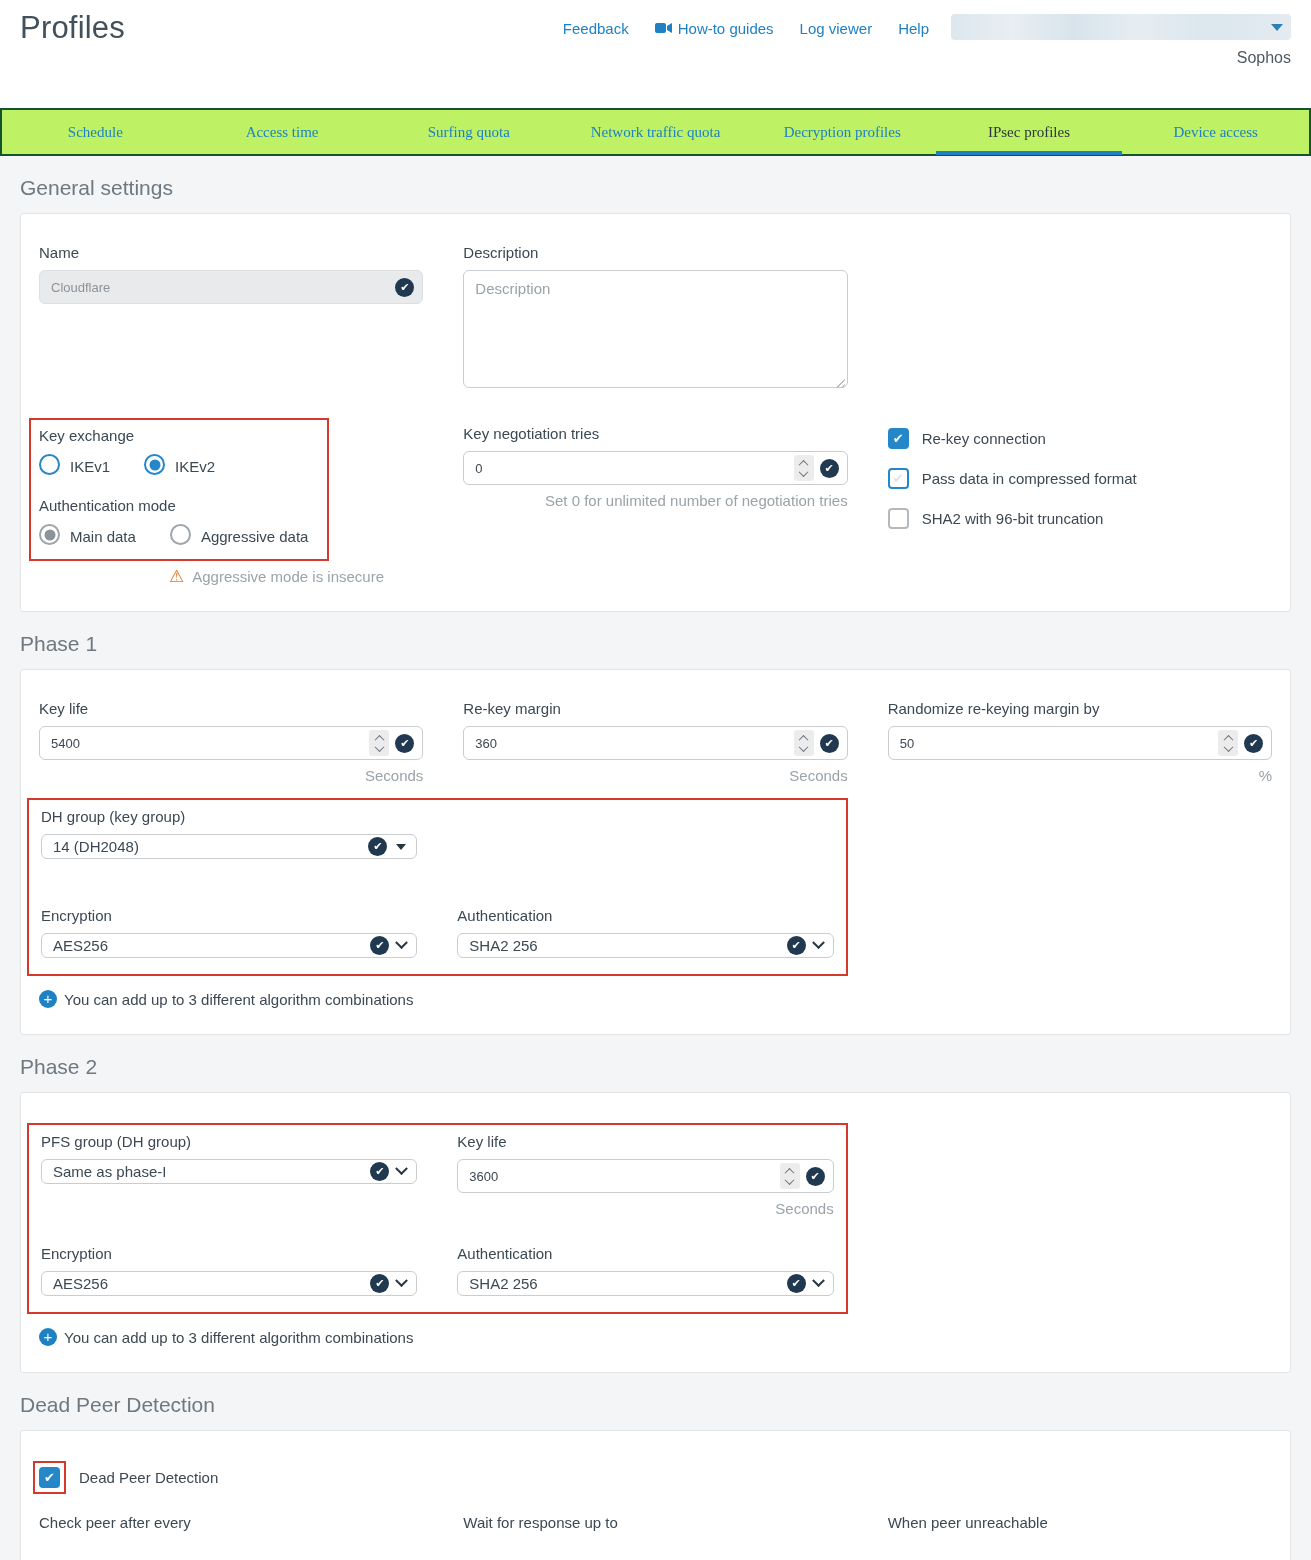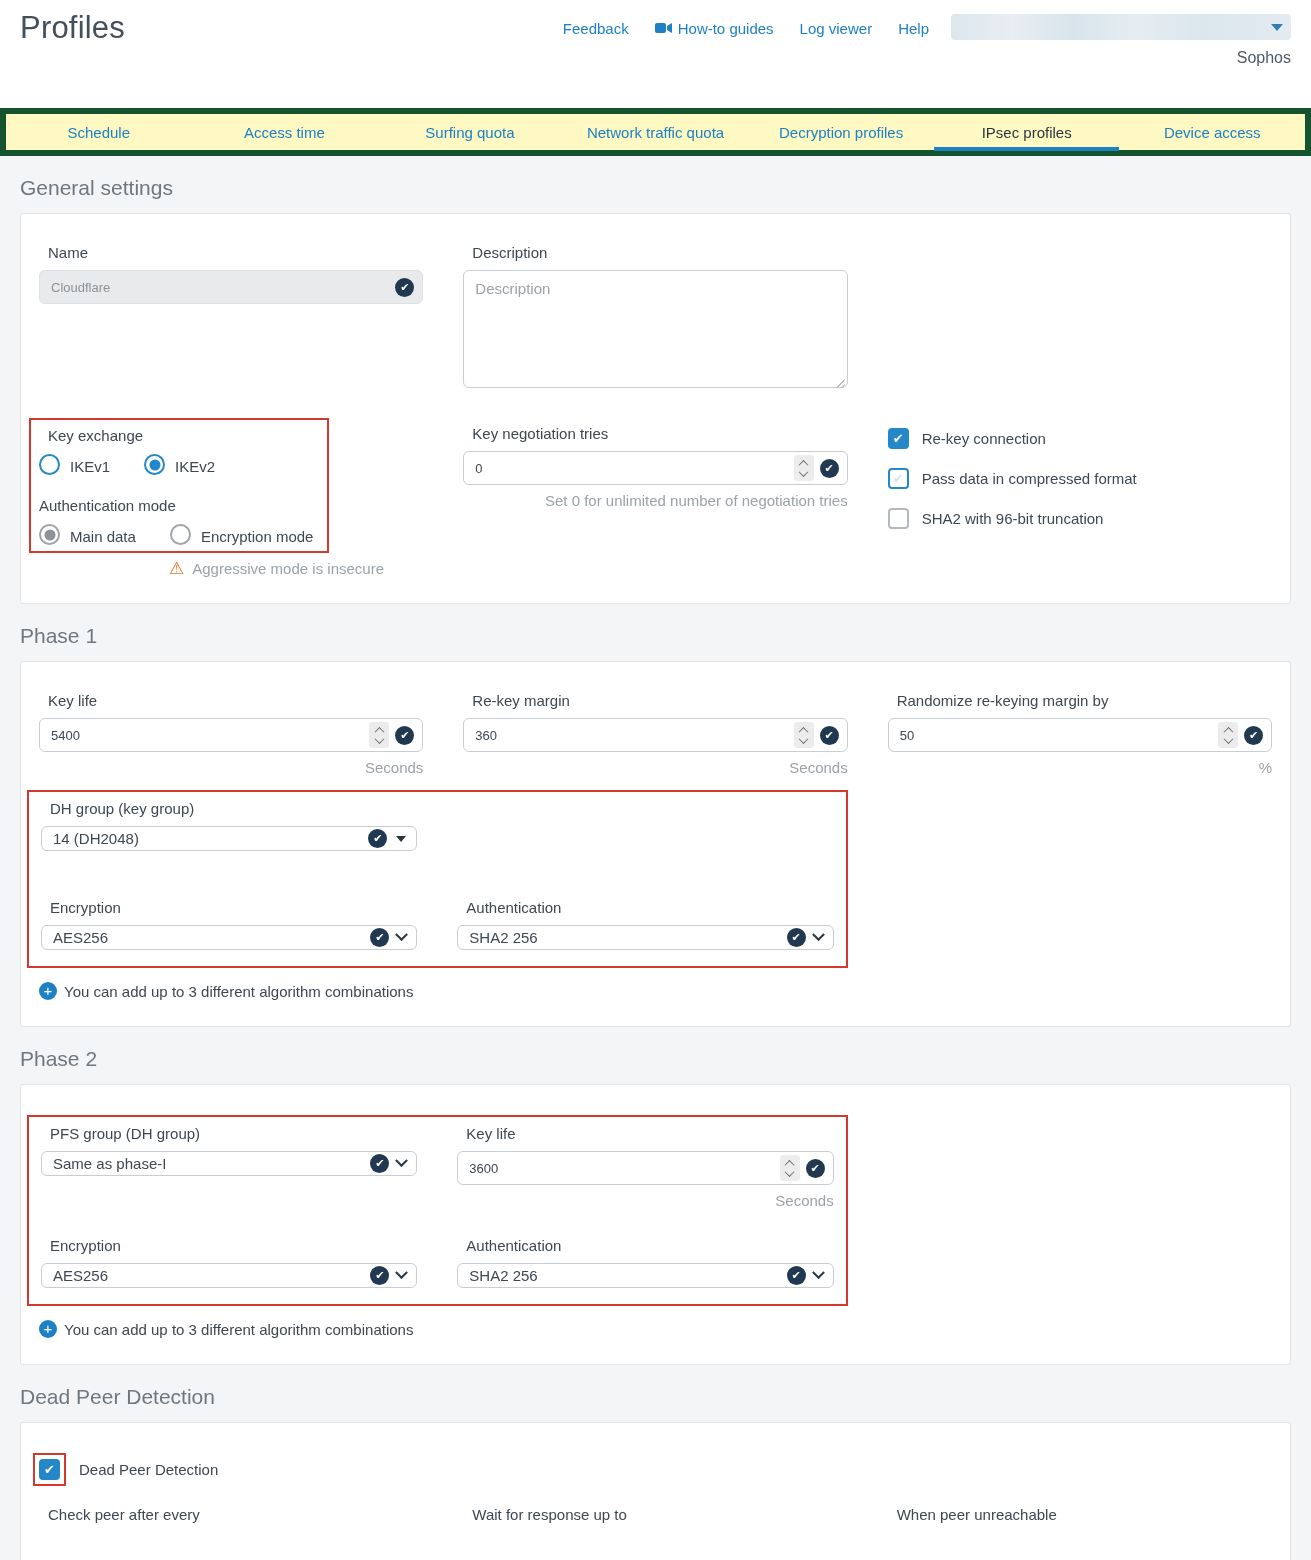--- a/index.html
+++ b/index.html
@@ -21,7 +21,7 @@
   .brand-label { margin-top:9px; font-size:16px; color:#4d5a64; }
 
   
-  .tabbar { background:#fef9c3; border:6px solid #14532d; display:flex; height:48px; }
+  .tabbar { background:#bef264; border:2px solid #14532d; display:flex; height:48px;font-family:Liberation Serif, serif; }
   .tab { flex:1; display:flex; align-items:center; justify-content:center; font-size:15px; color:#1e81c4; cursor:pointer; position:relative; font-weight:500; }
   .tab.active { color:#2b3740; }
   .tab.active::after { content:""; position:absolute; left:0; right:0; bottom:-1px; height:4px; background:#1e81c4; }

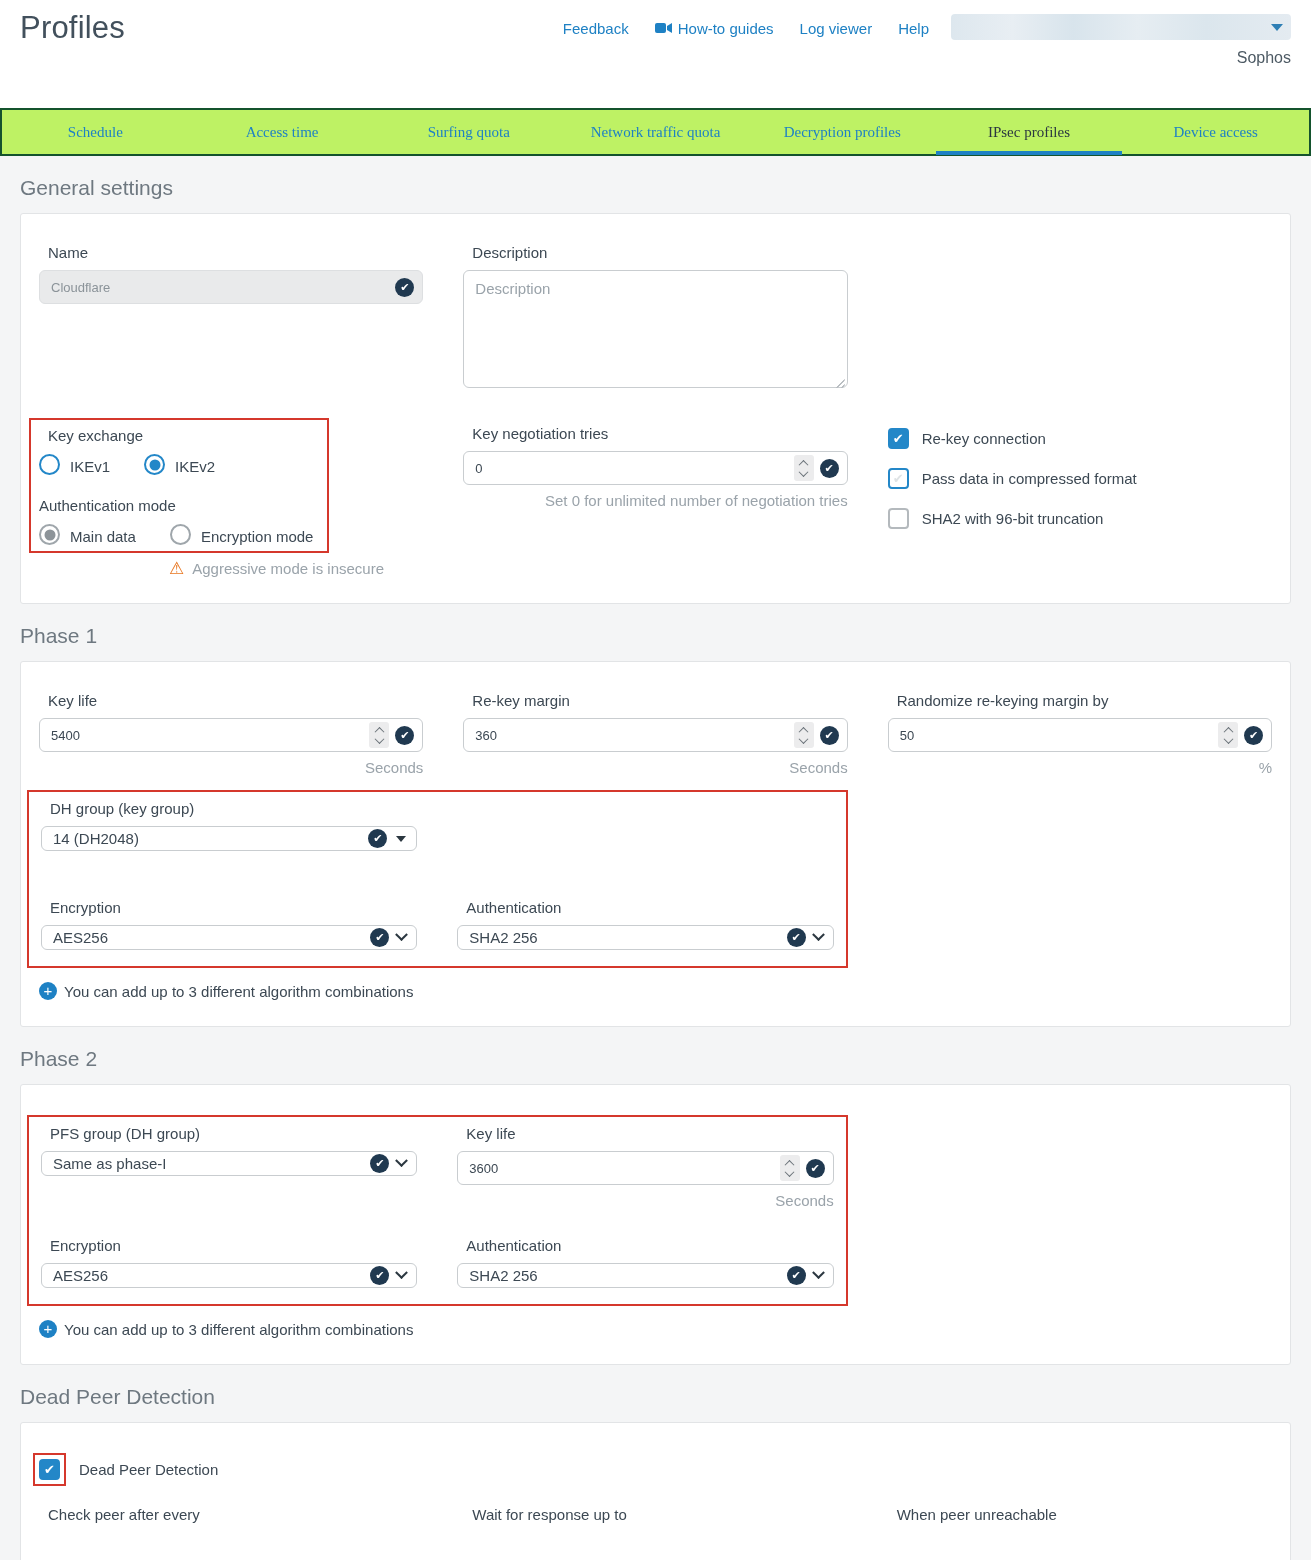--- a/index.html
+++ b/index.html
@@ -34,7 +34,7 @@
   .grid2 { display:grid; grid-template-columns:1fr 1fr; column-gap:40px; }
   .span2 { grid-column:1 / 3; }
 
-  .field-label { display:block; font-size:15px; color:#3c4853; margin-bottom:9px;margin-left:9px; }
+  .field-label { display:block; font-size:15px; color:#3c4853; margin-bottom:9px; }
   .unit { text-align:right; color:#9aa3aa; font-size:15px; margin-top:7px; }
   .help-text { text-align:right; color:#9aa3aa; font-size:15px; margin-top:7px; }
 

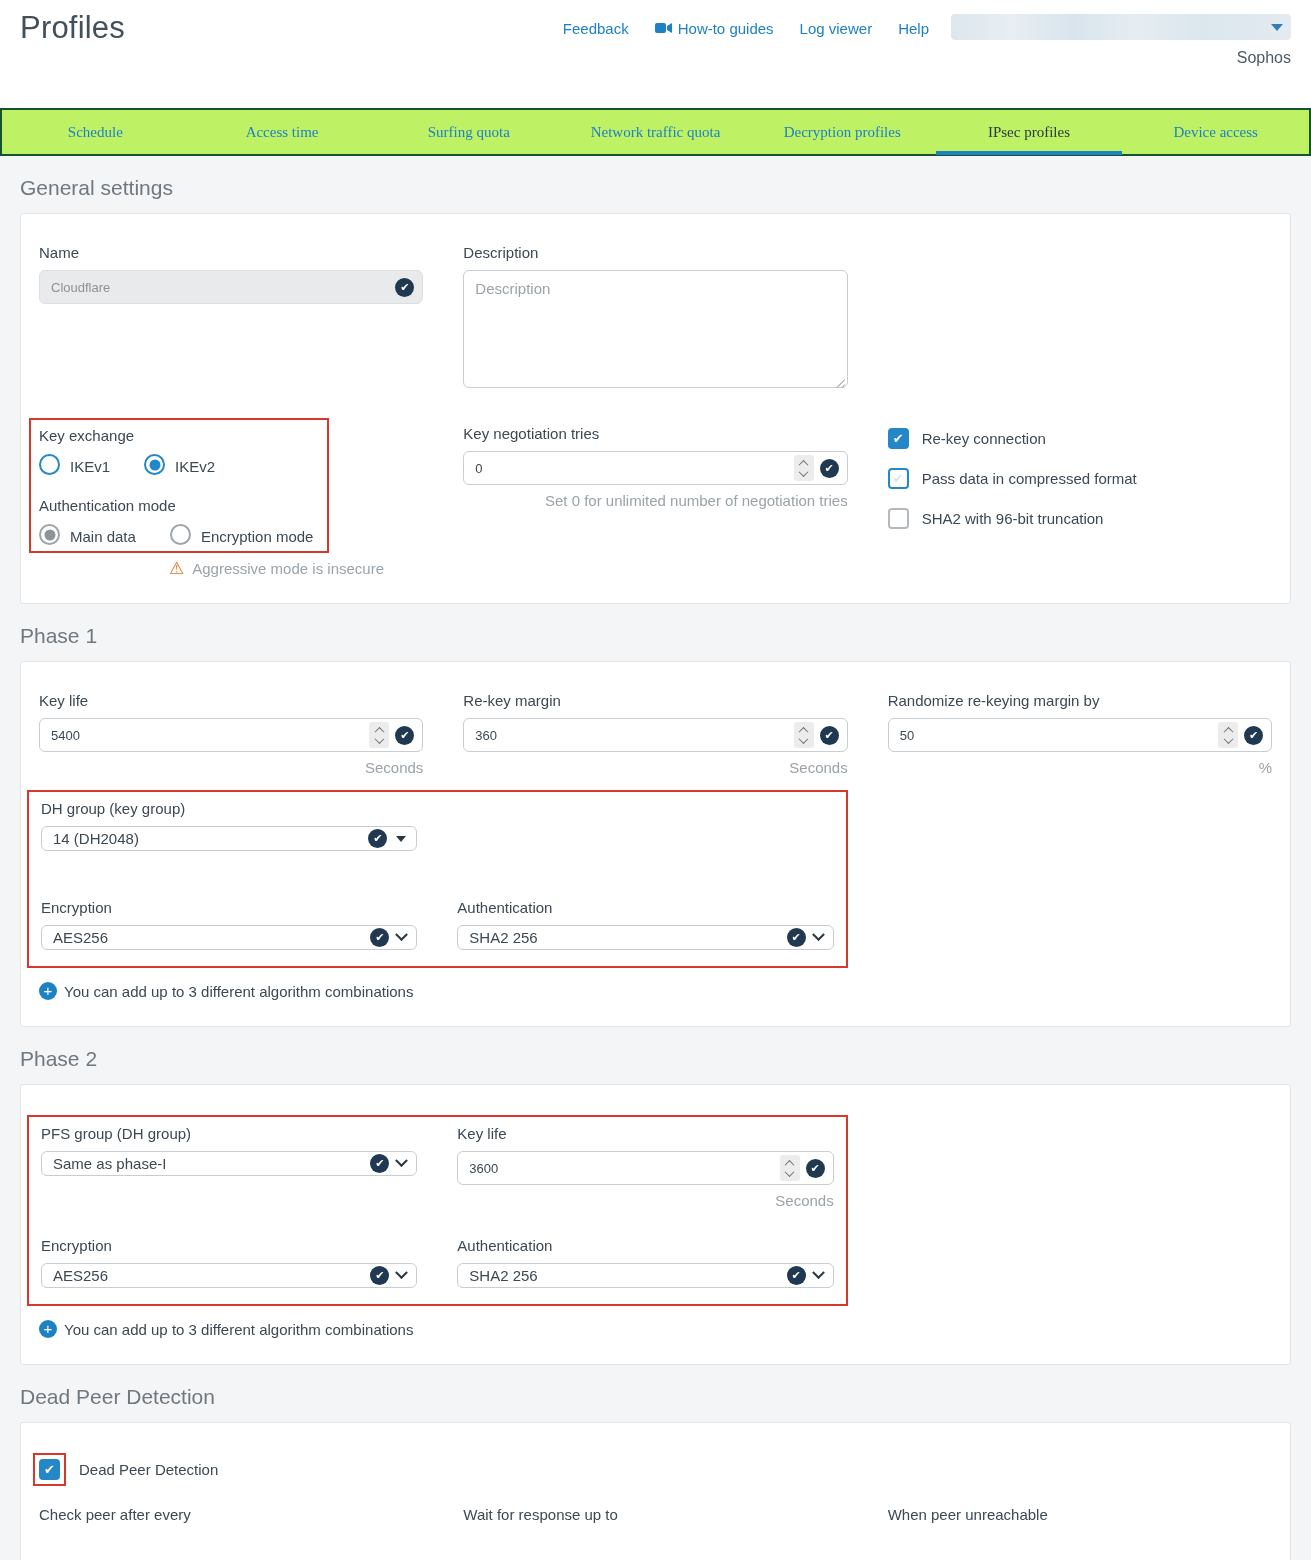--- a/index.html
+++ b/index.html
@@ -89,7 +89,7 @@
 
   
   .redbox { border:2px solid #d5382c; }
-  .kx-redbox { width:300px; padding:7px 10px 6px 8px; margin-left:-10px; }
+  .kx-redbox { width:300px; padding:7px 10px 14px 8px; margin-left:-10px; }
   .alg-redbox { padding:8px 12px 16px 12px; margin-left:-12px; margin-top:14px; }
   .warn-row { display:flex; align-items:center; gap:8px; margin-top:7px; margin-left:130px; color:#9aa3aa; font-size:15px; }
   .warn-tri { color:#e87722; font-size:17px; line-height:1; }

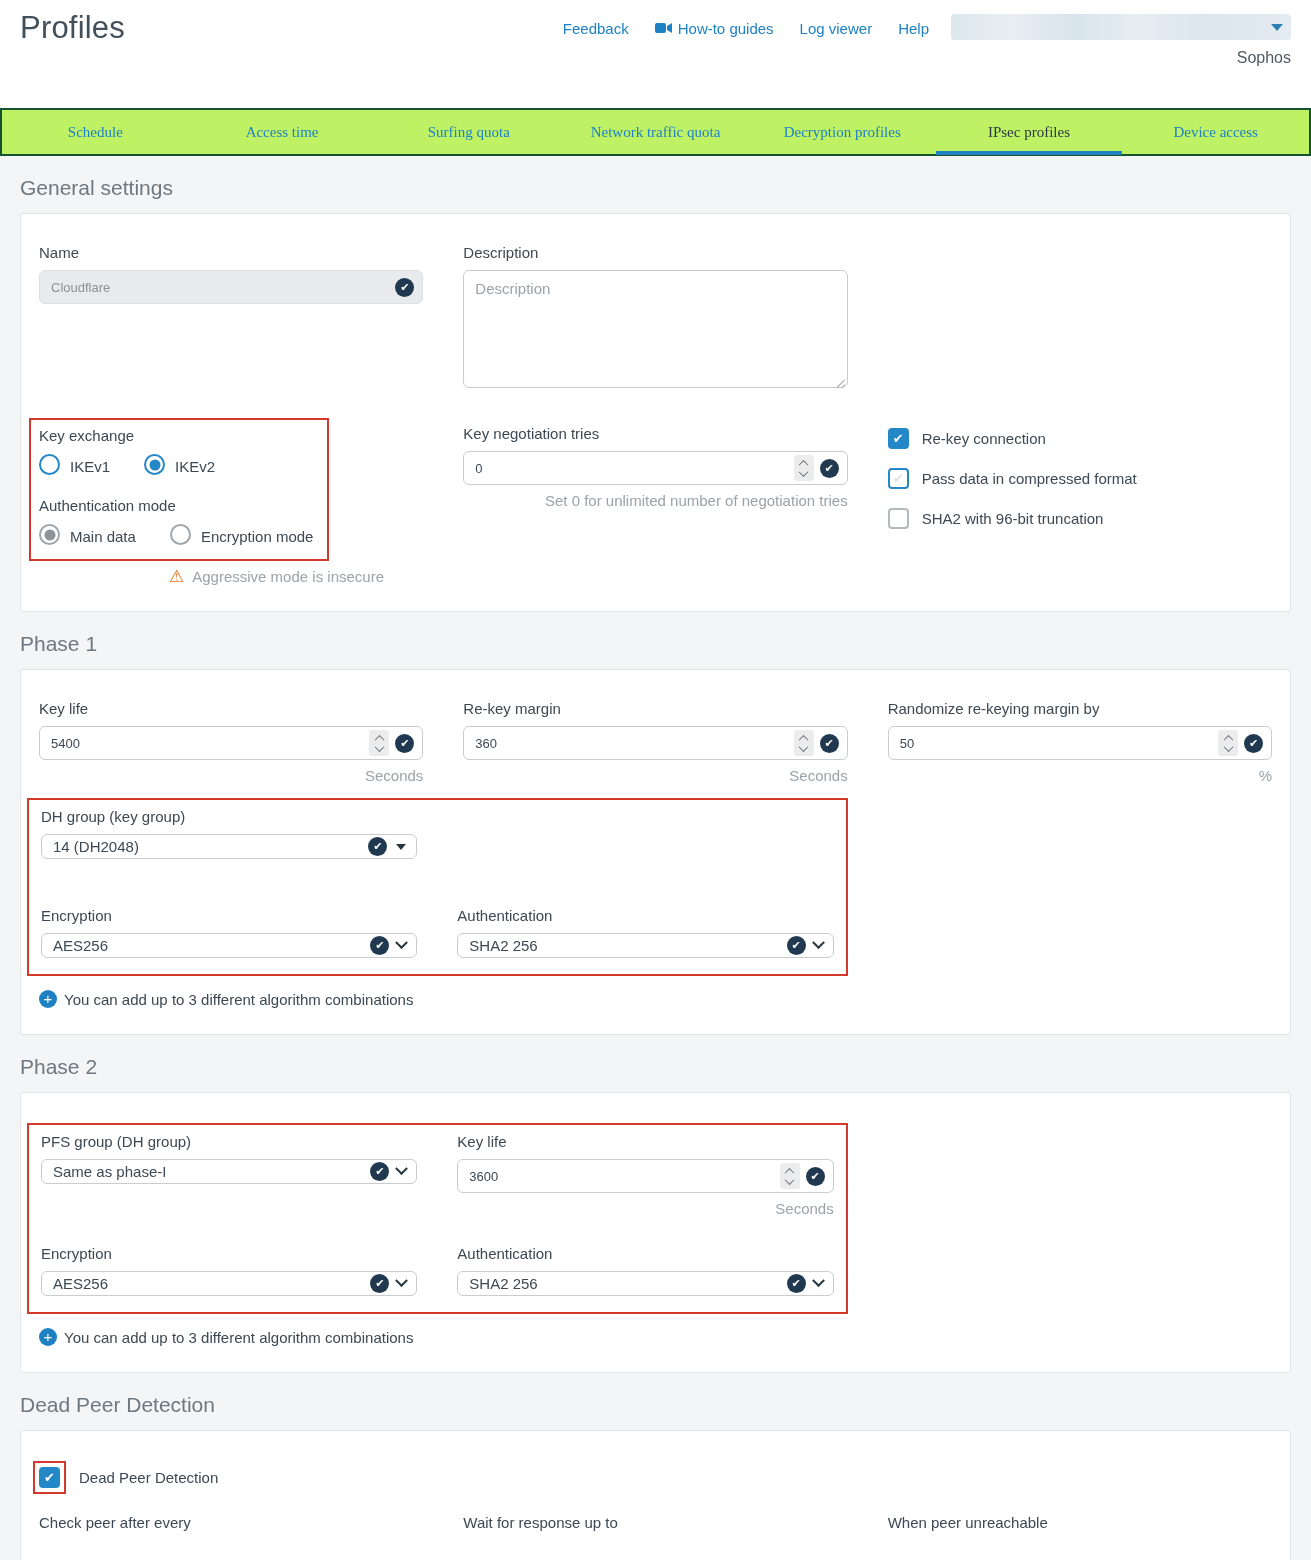--- a/index.html
+++ b/index.html
@@ -179,7 +179,7 @@
               <span class="radio gray sel"></span>
               <span class="radio-label">Main data</span>
               <span class="radio gray"></span>
-              <span class="radio-label" style="margin-right:0;">Encryption mode</span>
+              <span class="radio-label" style="margin-right:0;">Aggressive data</span>
             </div>
           </div>
           <div class="warn-row">

